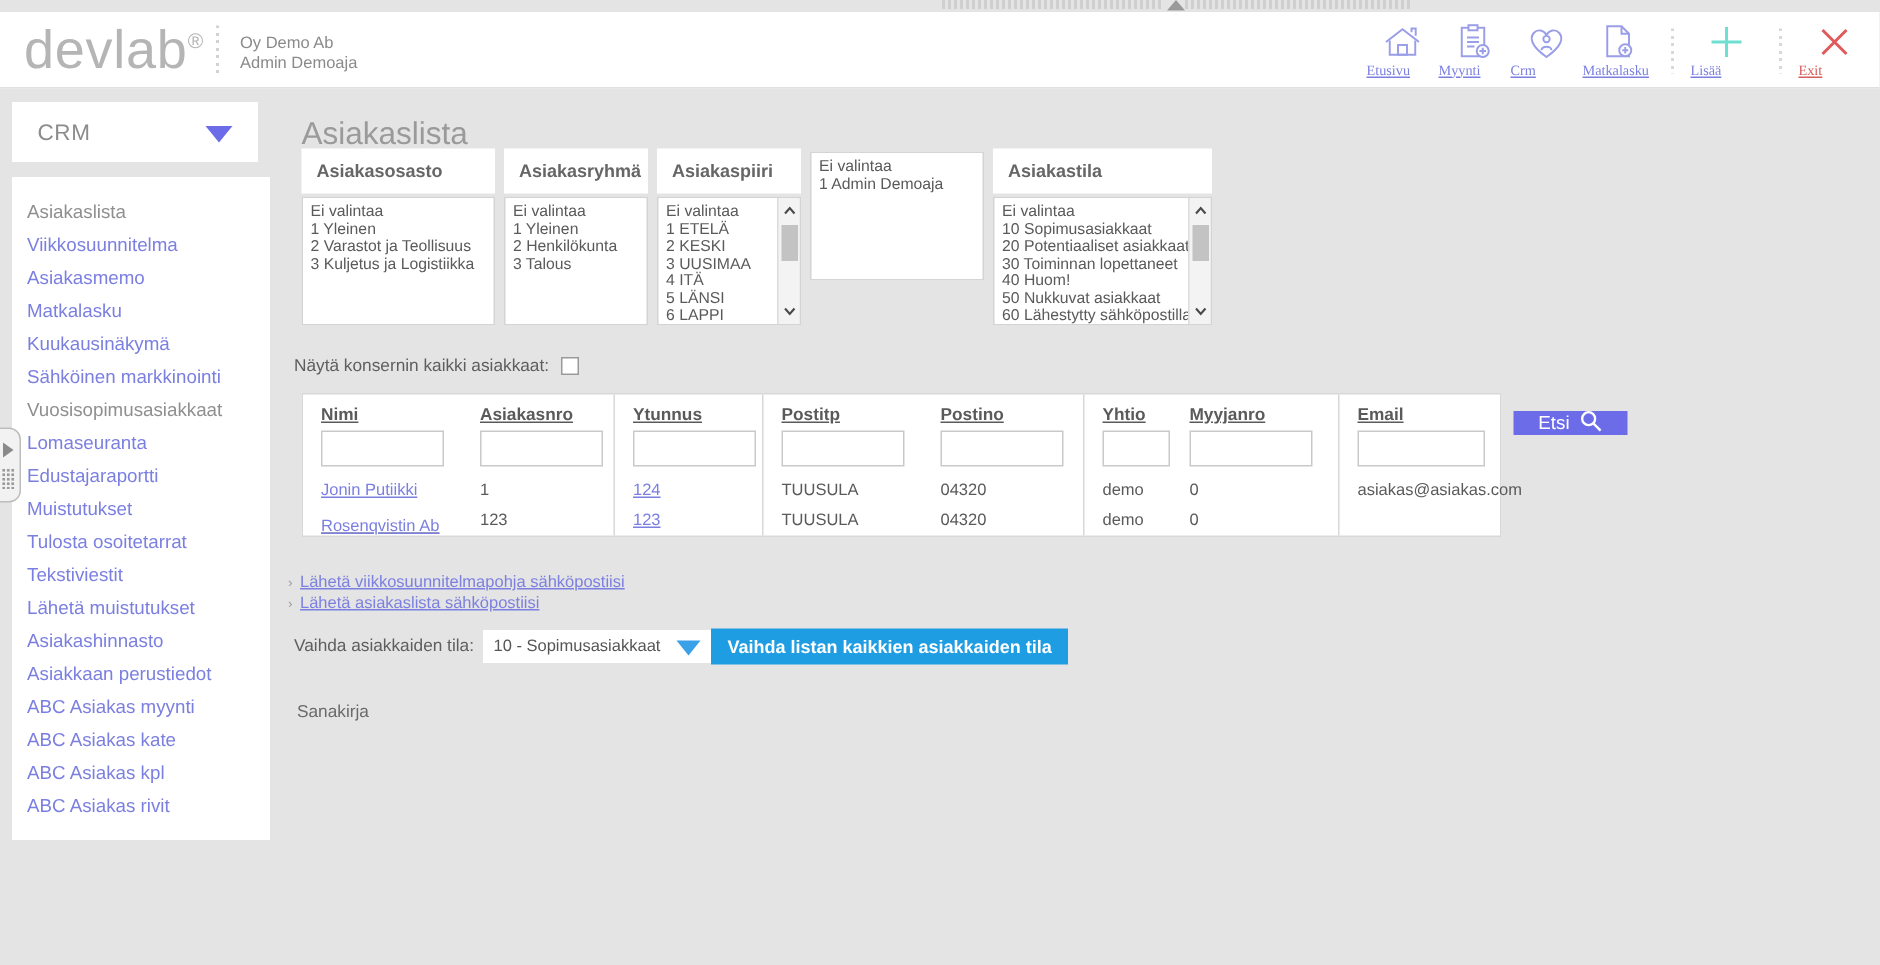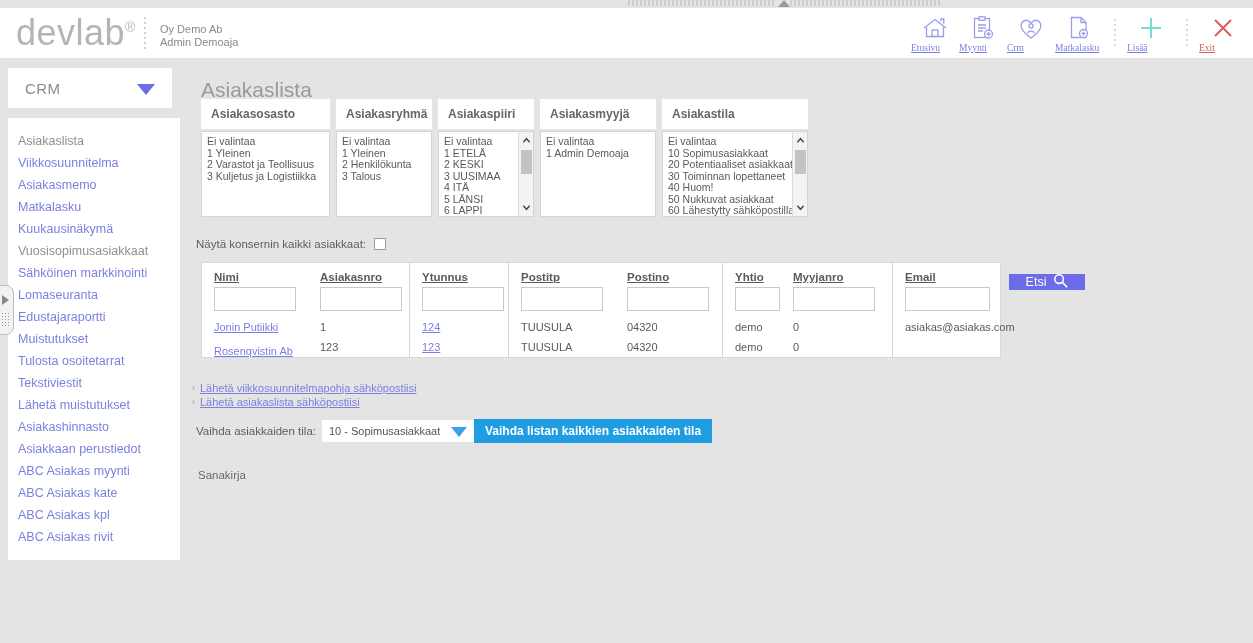--- a/index.html
+++ b/index.html
@@ -408,7 +408,6 @@
       </div>
     </div>
     <div class="filtercol">
-      <div class="filter-head" style="width: 116px;">Asiakasmyyjä</div>
       <div class="filter-list" style="width: 116px;">
         <div class="opt">Ei valintaa</div>
         <div class="opt">1 Admin Demoaja</div>

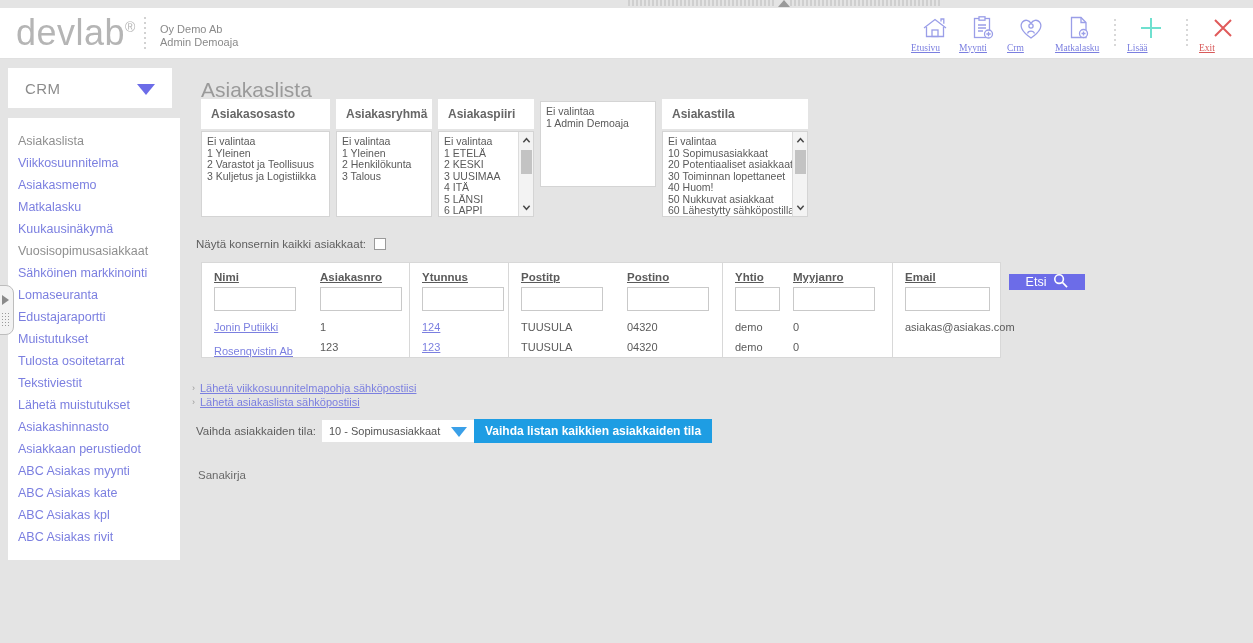--- a/index.html
+++ b/index.html
@@ -344,8 +344,8 @@
     <a class="sb-item">Asiakasmemo</a>
     <a class="sb-item">Matkalasku</a>
     <a class="sb-item">Kuukausinäkymä</a>
+    <a class="sb-item">Sähköinen markkinointi</a>
     <a class="sb-item muted">Vuosisopimusasiakkaat</a>
-    <a class="sb-item">Sähköinen markkinointi</a>
     <a class="sb-item">Lomaseuranta</a>
     <a class="sb-item">Edustajaraportti</a>
     <a class="sb-item">Muistutukset</a>

